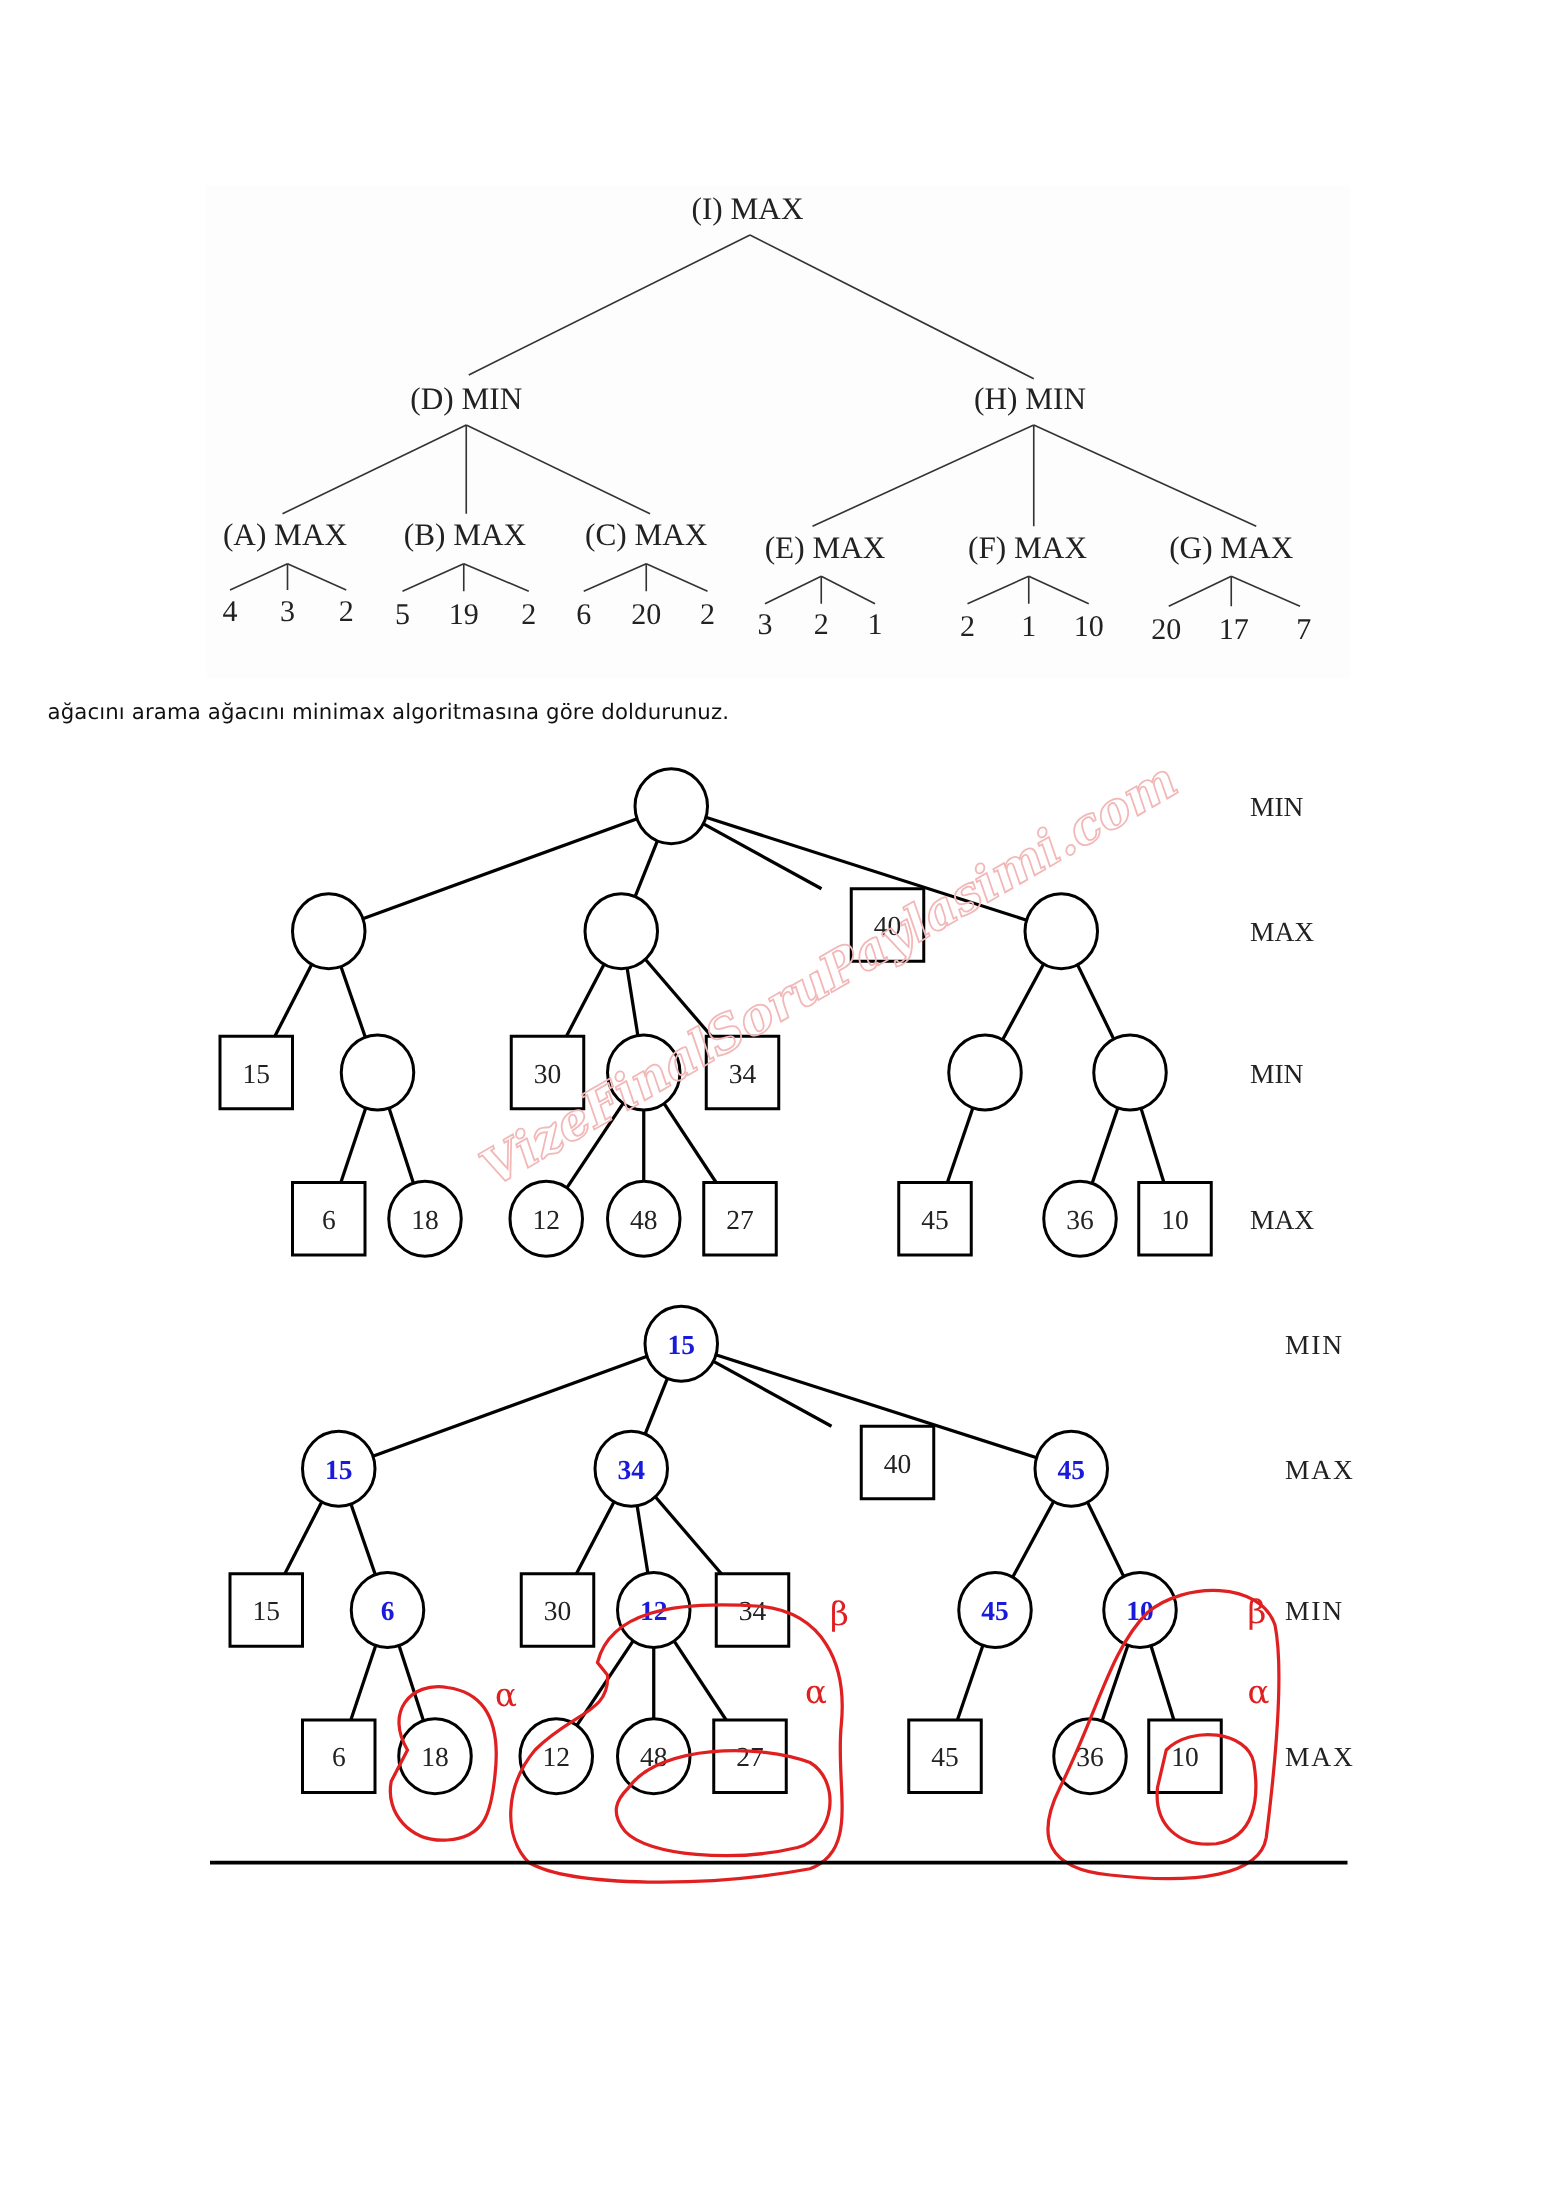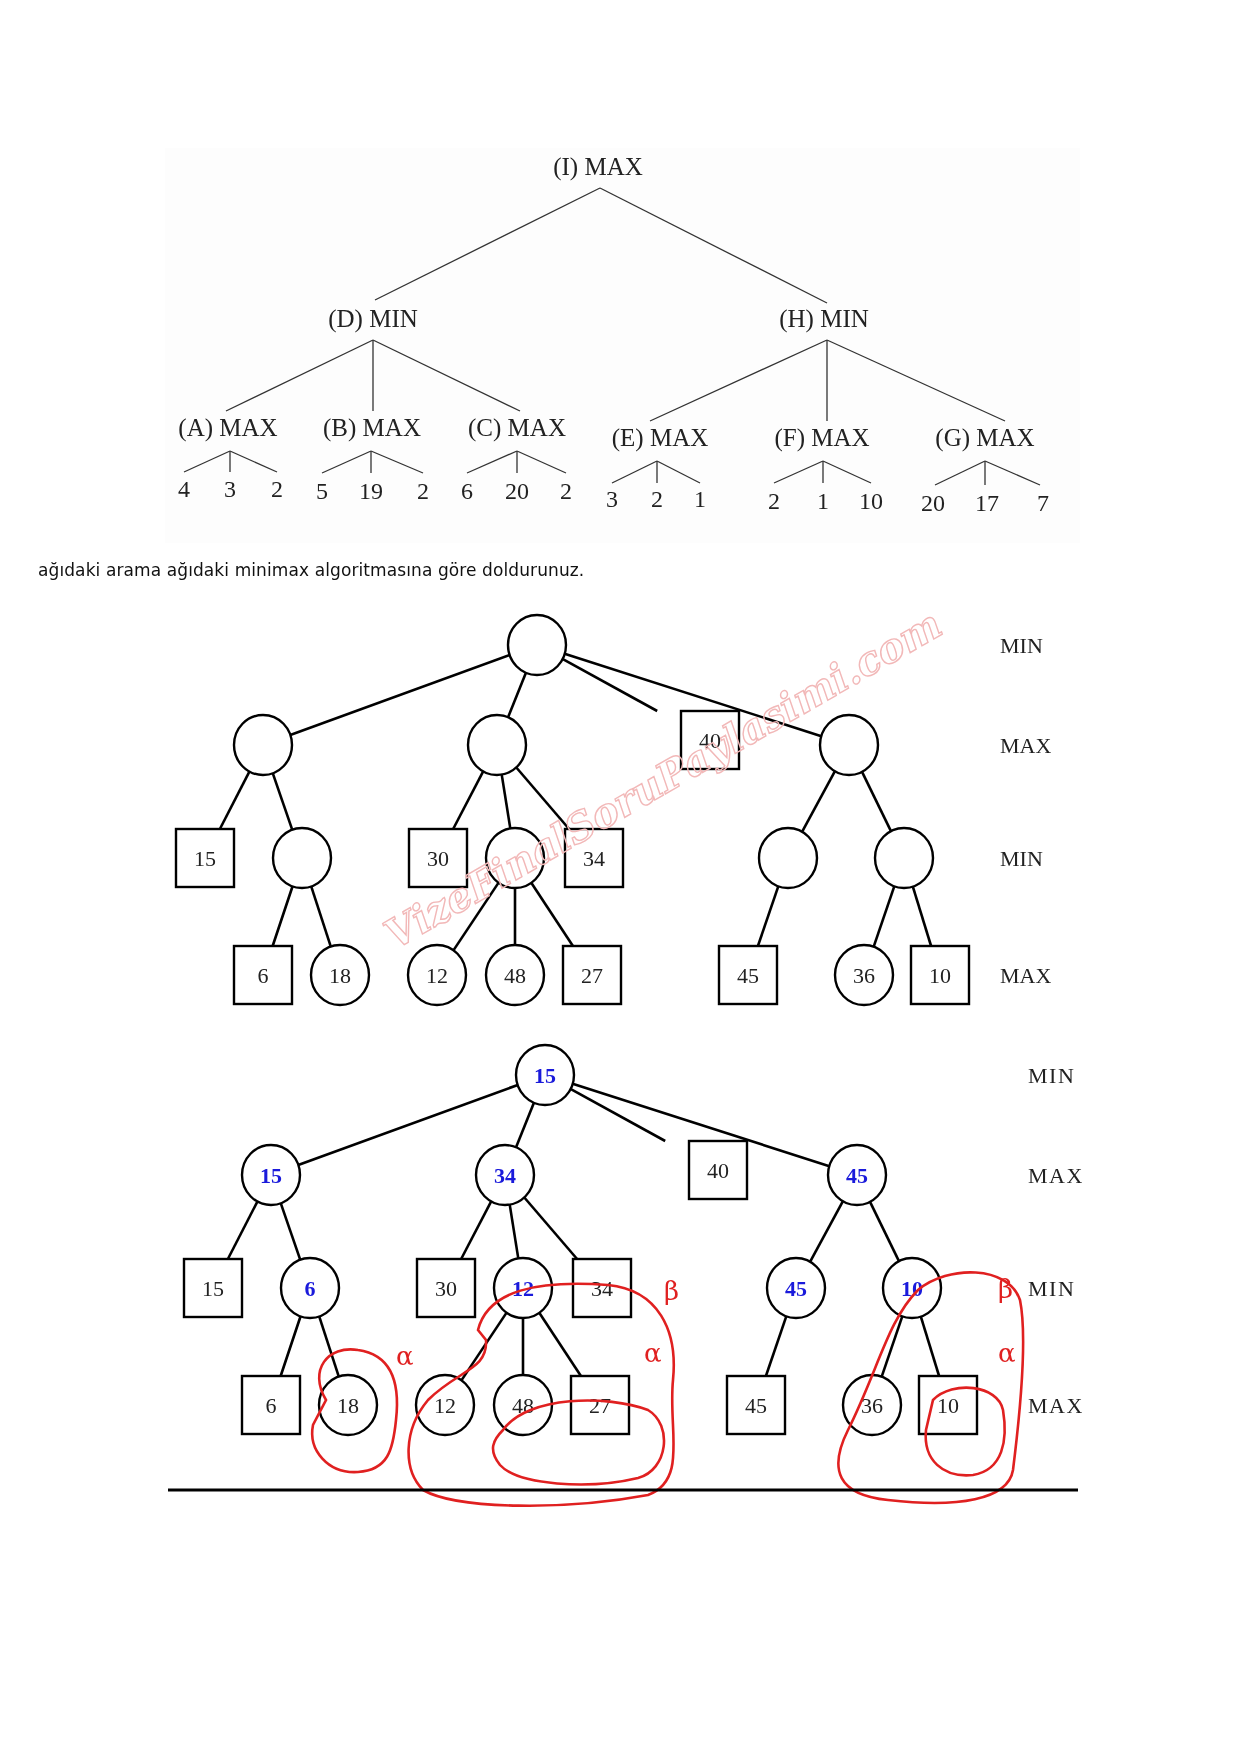--- a/index.html
+++ b/index.html
@@ -89,7 +89,7 @@
   </g>
 </svg>
 
-<div class="instruction">ağıdaki arama ağıdaki minimax algoritmasına göre doldurunuz.</div>
+<div class="instruction">ağacını arama ağacını minimax algoritmasına göre doldurunuz.</div>
 
 <svg class="fig" id="fig2" width="1240" height="1754">
     <g stroke="#000" stroke-width="2.6" fill="none">

